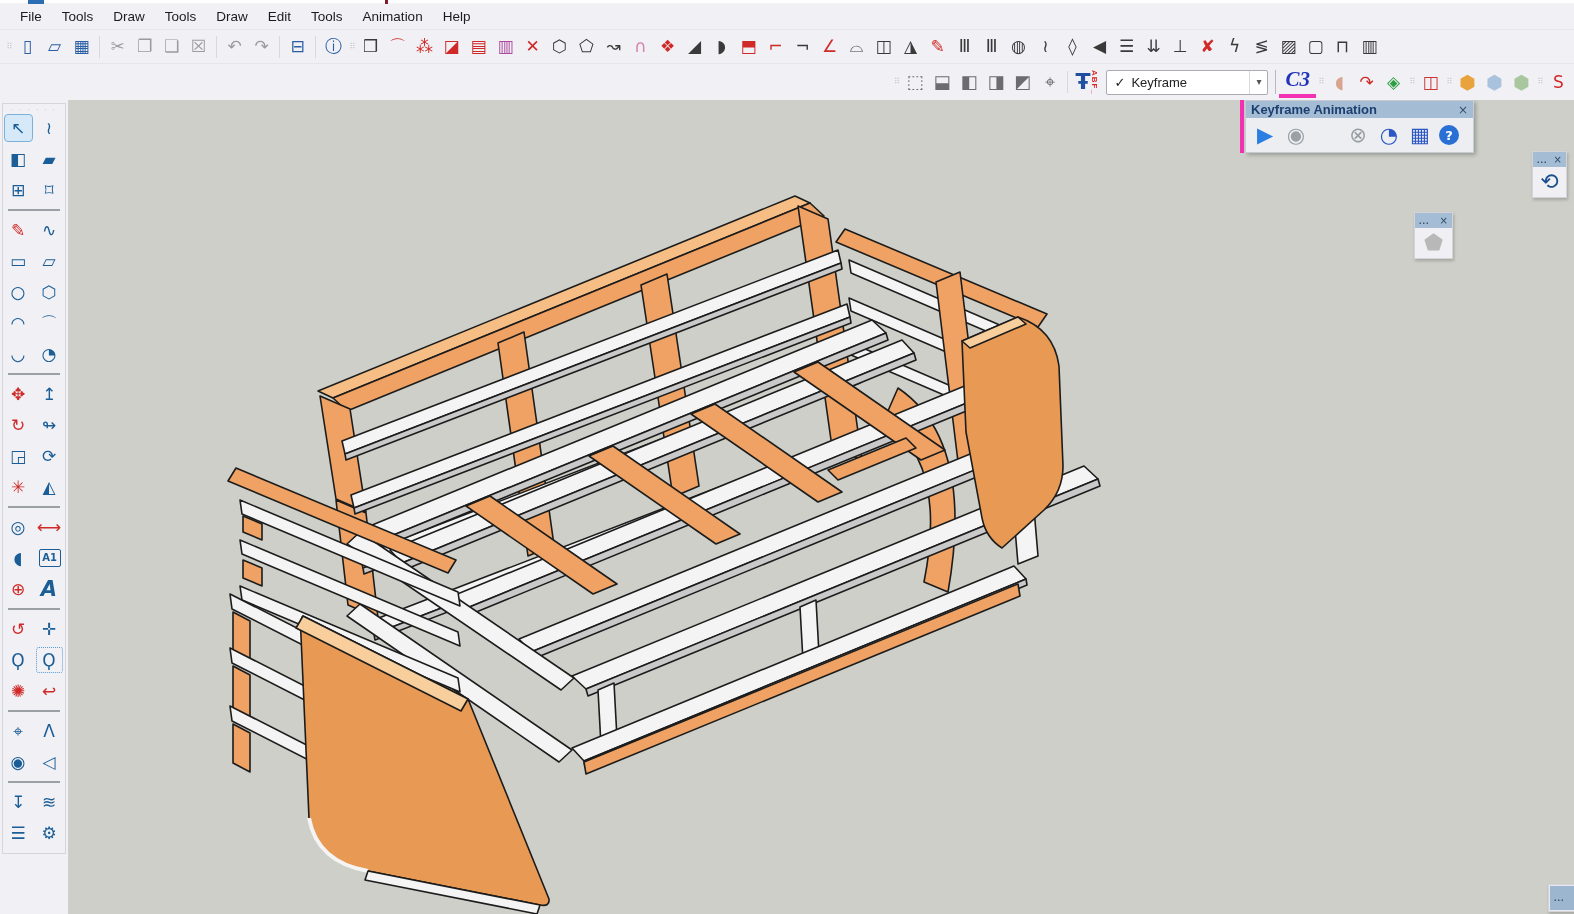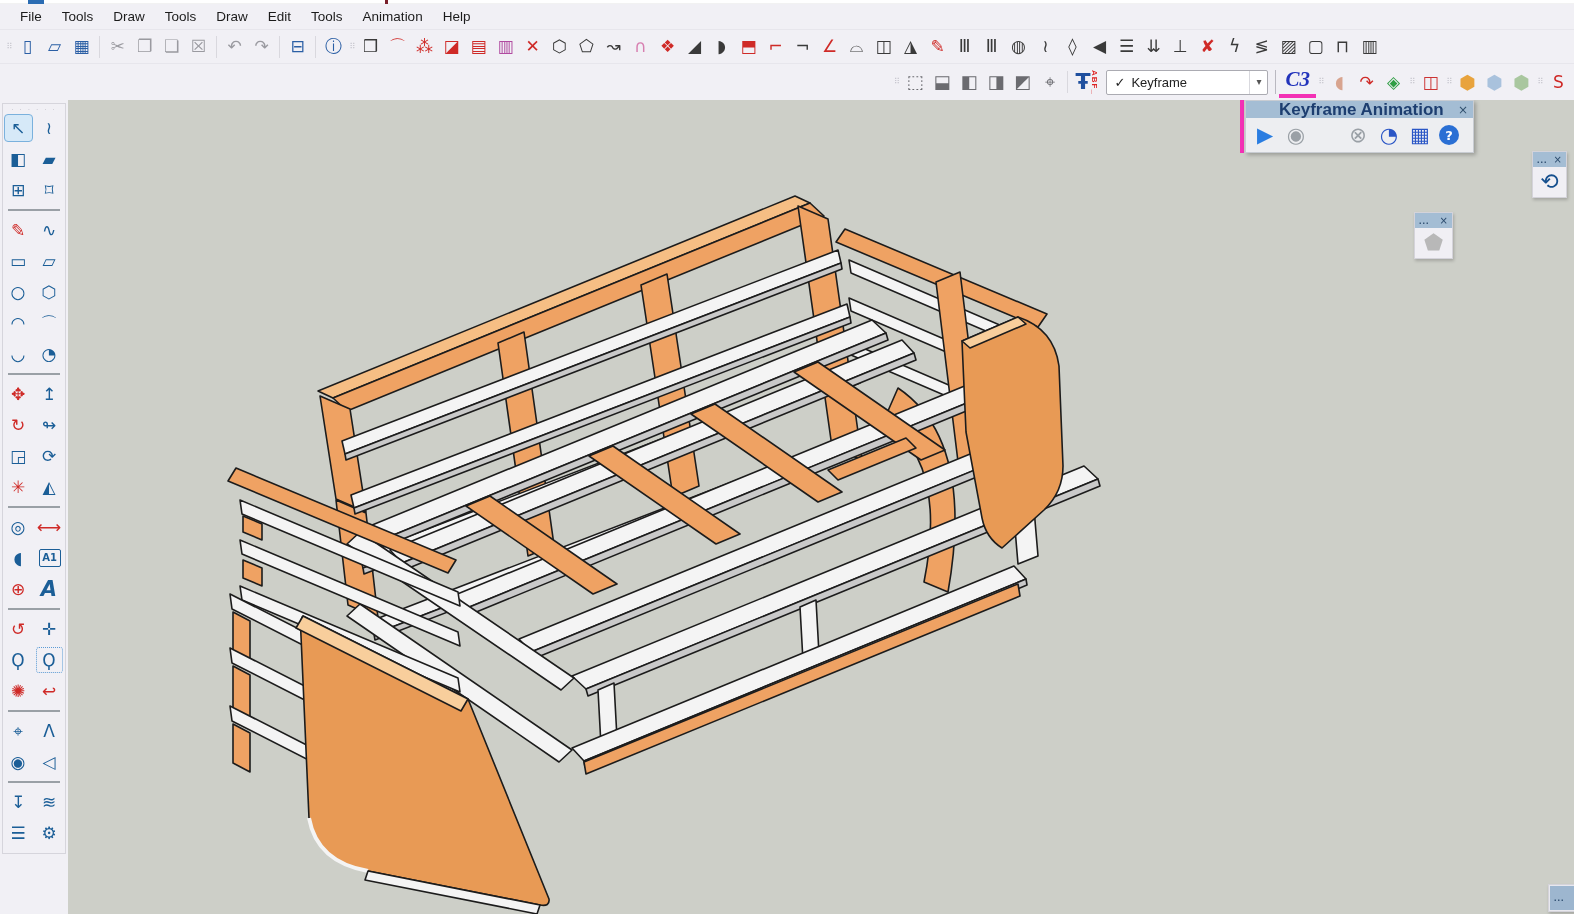--- a/index.html
+++ b/index.html
@@ -57,7 +57,7 @@
   
   .kf{position:absolute;left:1177px;top:0;width:229px;background:#edeef1;border:1px solid #c8ccd2;box-shadow:2px 2px 4px rgba(0,0,0,.25);}
   .kf-title{height:17px;background:var(--kf_title_bg);display:flex;align-items:center;justify-content:space-between;padding:0 5px;}
-  .kf-title span{font-size:17px;font-weight:bold;color:var(--kf_title_fg);margin-left:28px;}
+  .kf-title span{font-size:13px;font-weight:bold;color:var(--kf_title_fg);}
   .kf-title .x{font-weight:normal;color:#31506e;font-size:12px;cursor:default;background:none;border:0;}
   .kf-body{display:flex;align-items:center;gap:7px;padding:5px 7px;}
   .kf-btn{background:none;border:0;width:24px;height:24px;display:flex;align-items:center;justify-content:center;font-size:21px;cursor:default;}

